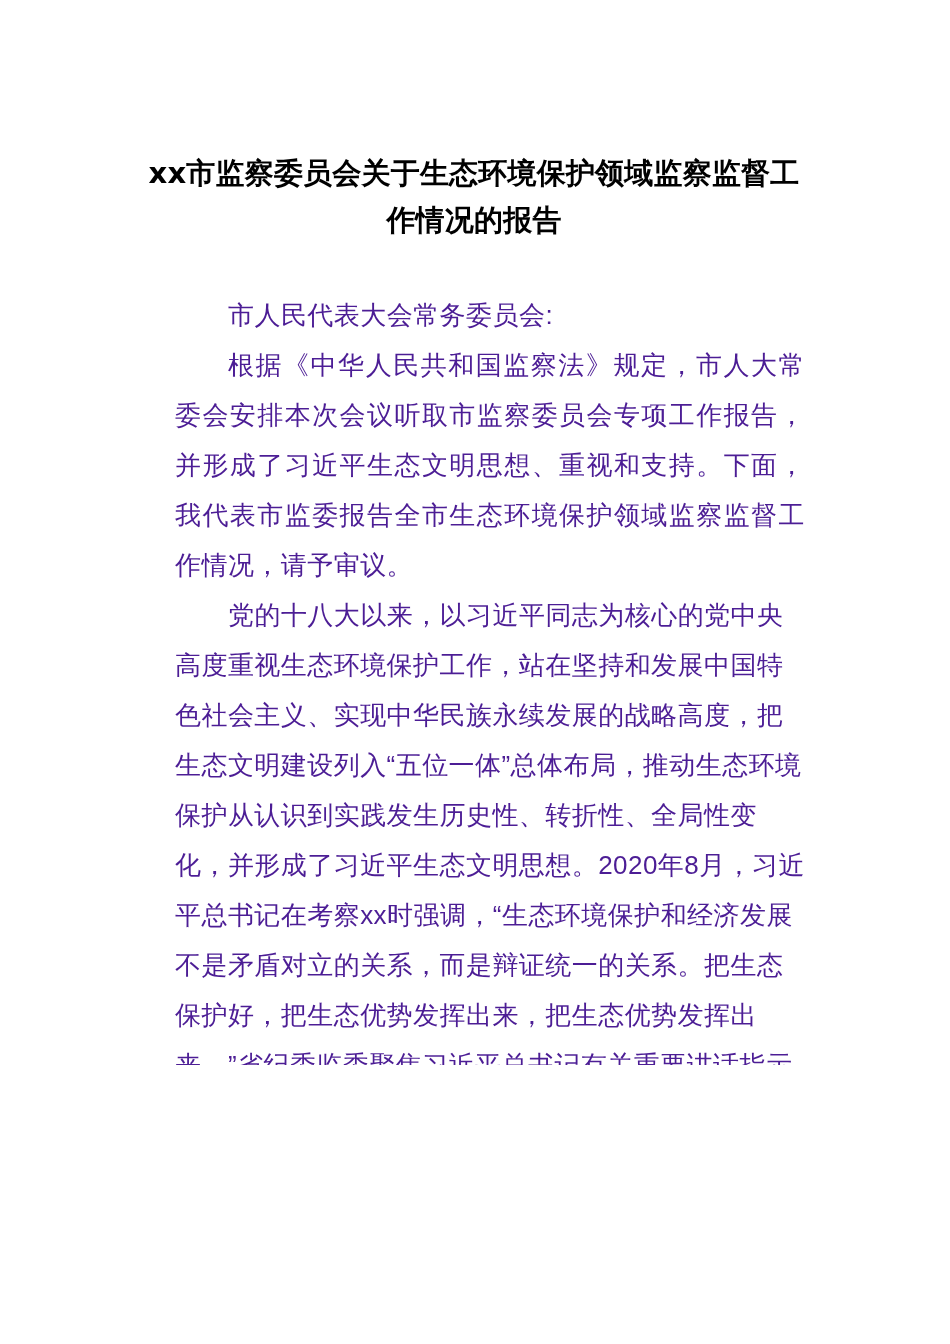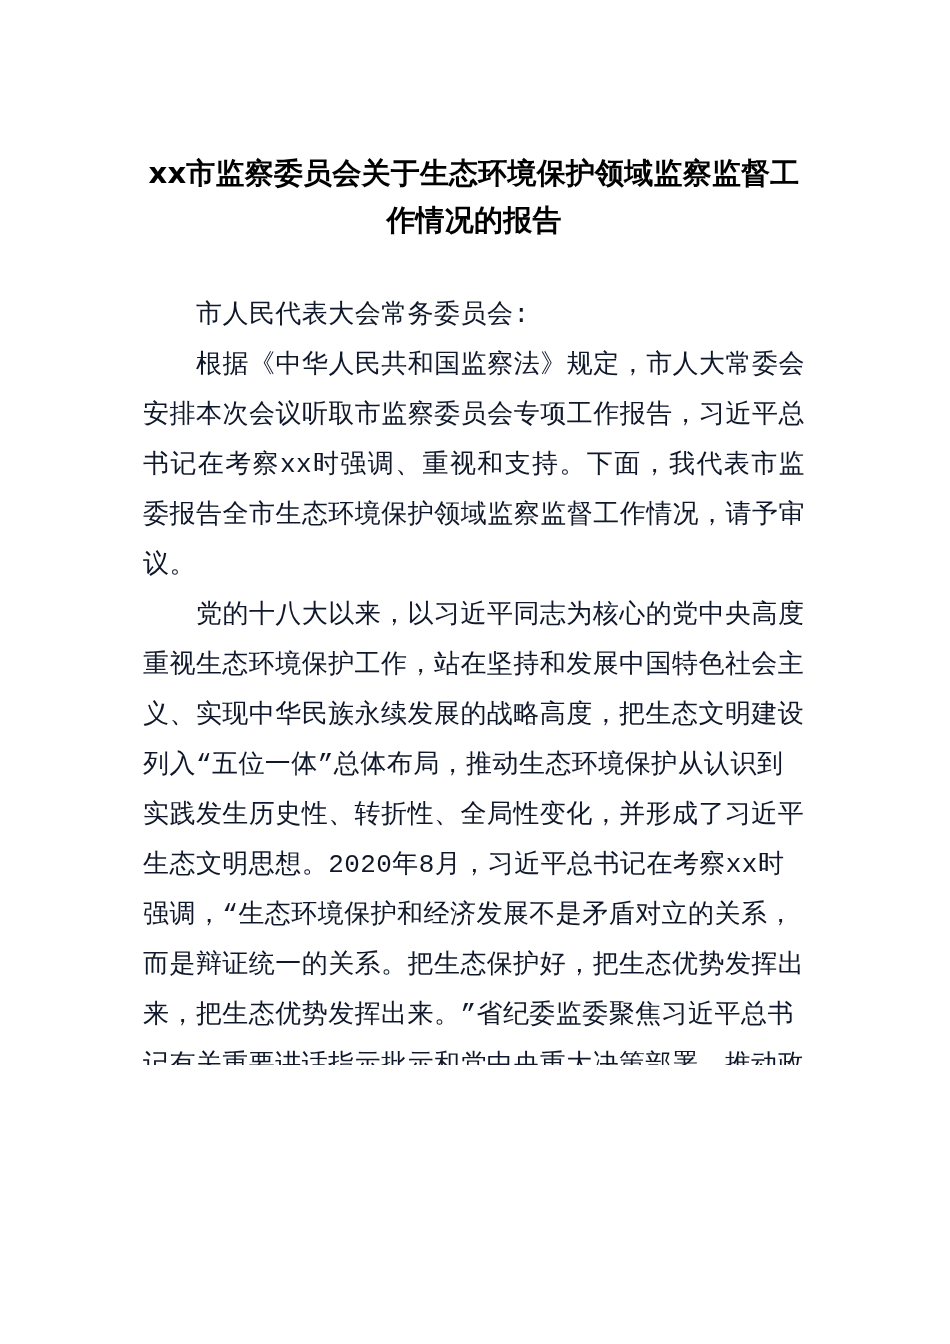--- a/index.html
+++ b/index.html
@@ -37,13 +37,14 @@
     height: 46px;
   }
   .body-block {
-    font-family: Liberation Mono, monospace;
+    font-family: Liberation Sans, sans-serif;
     font-size: 26px;
     line-height: 50px;
-    color: #0f172a;
+    color: #4c1d95;
     text-align: justify;
     text-justify: inter-character;
     letter-spacing: 0.45px;
+    margin-left: 32px;
   }
   .para {
     margin: 0;

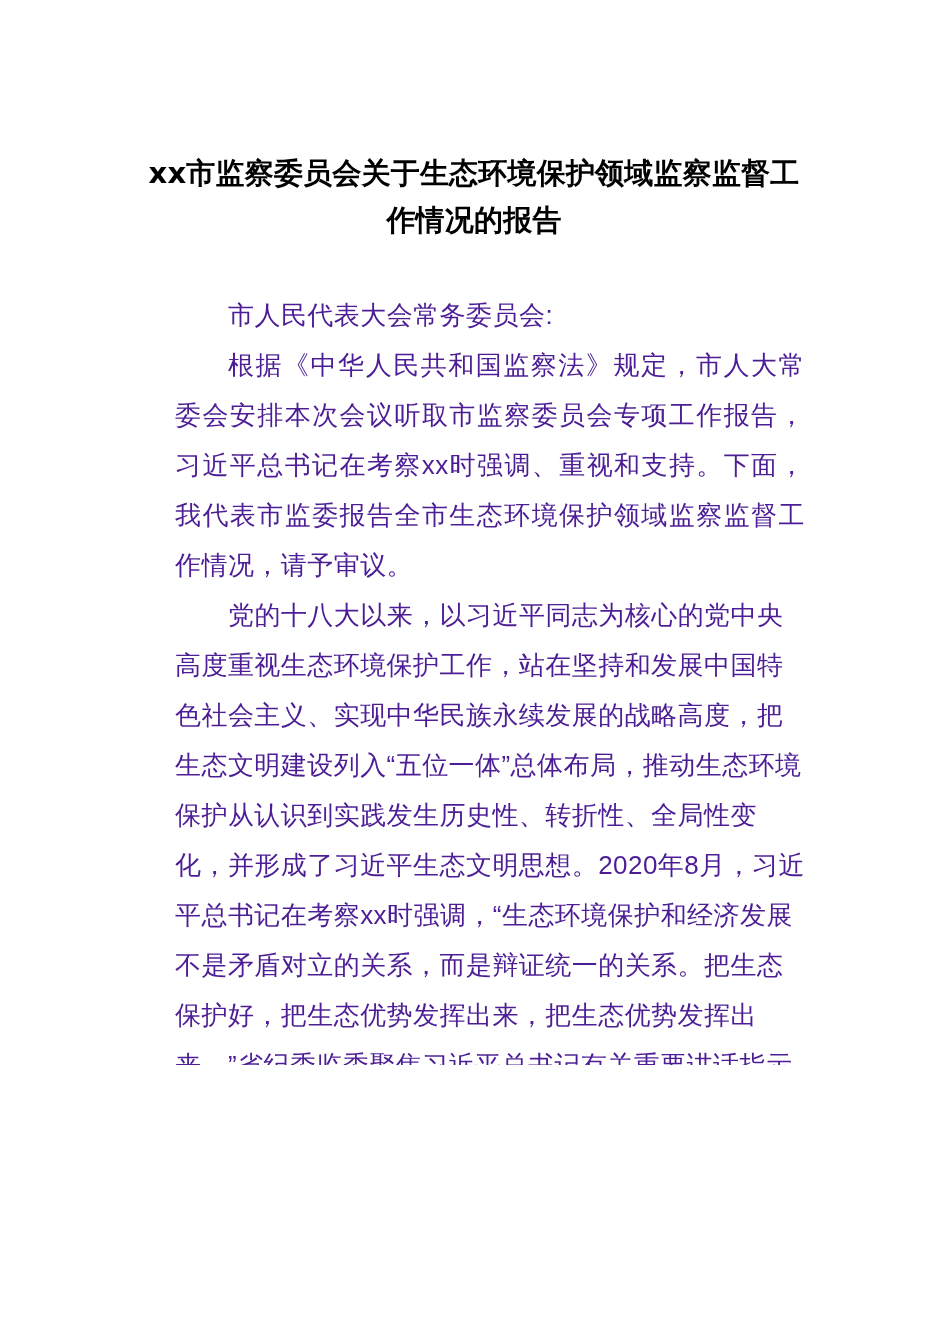--- a/index.html
+++ b/index.html
@@ -70,7 +70,7 @@
 
     <div class="body-block">
       <p class="para">市人民代表大会常务委员会:</p>
-      <p class="para">根据《中华人民共和国监察法》规定，市人大常委会安排本次会议听取市监察委员会专项工作报告，习近平总书记在考察xx时强调、重视和支持。下面，我代表市监委报告全市生态环境保护领域监察监督工作情况，请予审议。</p>
+      <p class="para">根据《中华人民共和国监察法》规定，市人大常委会安排本次会议听取市监察委员会专项工作报告，并形成了习近平生态文明思想、重视和支持。下面，我代表市监委报告全市生态环境保护领域监察监督工作情况，请予审议。</p>
       <p class="para">党的十八大以来，以习近平同志为核心的党中央高度重视生态环境保护工作，站在坚持和发展中国特色社会主义、实现中华民族永续发展的战略高度，把生态文明建设列入“五位一体”总体布局，推动生态环境保护从认识到实践发生历史性、转折性、全局性变化，并形成了习近平生态文明思想。2020年8月，习近平总书记在考察xx时强调，“生态环境保护和经济发展不是矛盾对立的关系，而是辩证统一的关系。把生态保护好，把生态优势发挥出来，把生态优势发挥出来。”省纪委监委聚焦习近平总书记有关重要讲话指示批示和党中央重大决策部署，推动政治监督具体化常态化，以有力监督护航生态文明建设。市委坚持以习近平</p>
     </div>
 

